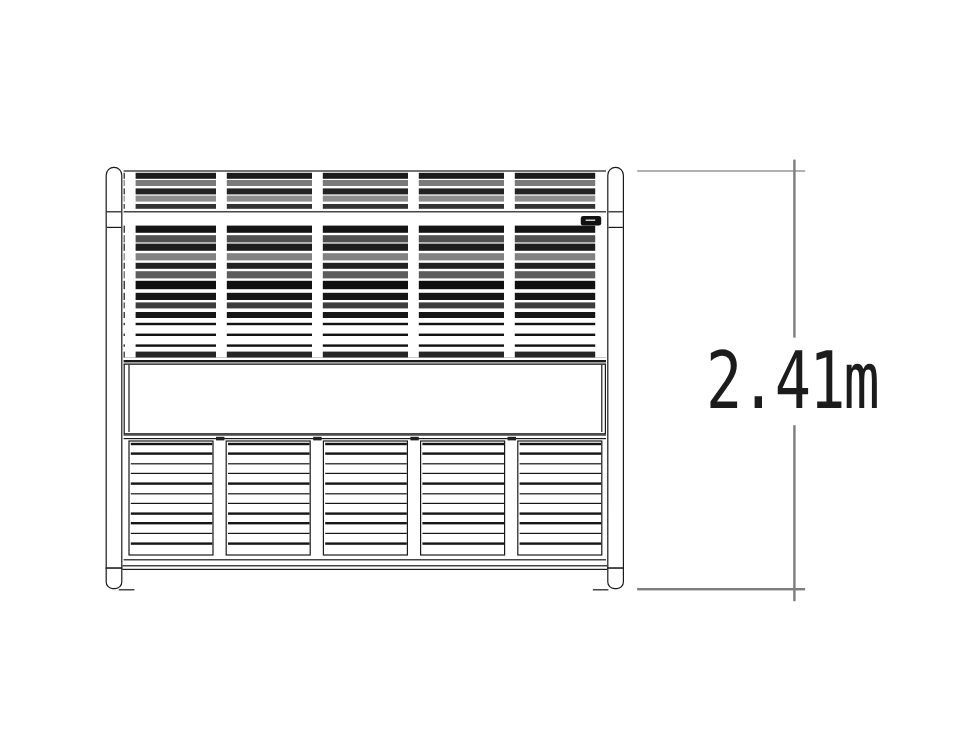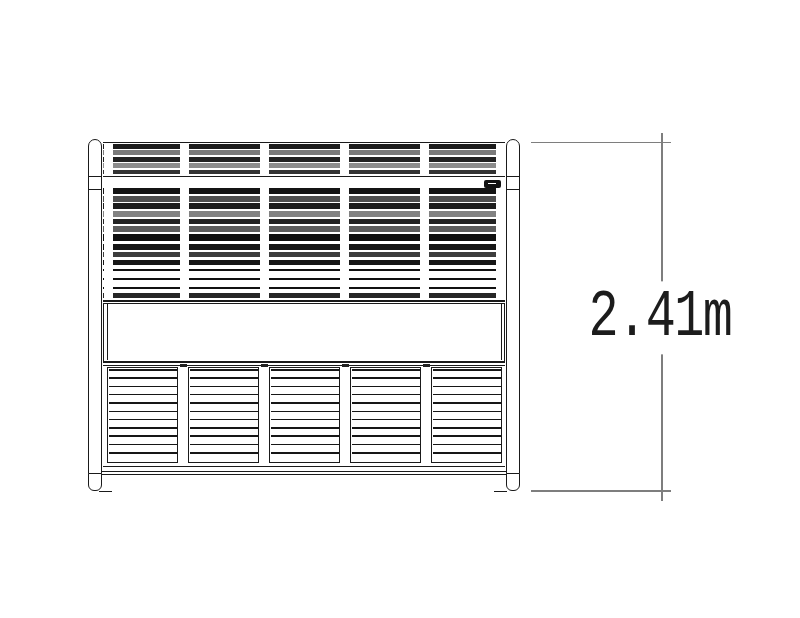--- a/index.html
+++ b/index.html
@@ -150,7 +150,7 @@
       <div class="abs" style="left: 494px; top: 490.6px; width: 13px; height: 1.5px; background: rgb(26, 26, 26);"></div>
     </div>
 
-  <div id="dim-layer" class="abs" style="left:0; top:0; width:800px; height:456px;font-family:Liberation Mono, monospace;">
+  <div id="dim-layer" class="abs" style="left:0; top:0; width:800px; height:456px;">
     <div class="abs" style="left: 531px; top: 142px; width: 140px; height: 1.4px; background: rgb(126, 126, 126);"></div>
     <div class="abs" style="left: 531px; top: 490.3px; width: 140px; height: 1.4px; background: rgb(126, 126, 126);"></div>
     <div class="abs" style="left: 661.2px; top: 132.5px; width: 1.4px; height: 368px; background: rgb(126, 126, 126);"></div>

